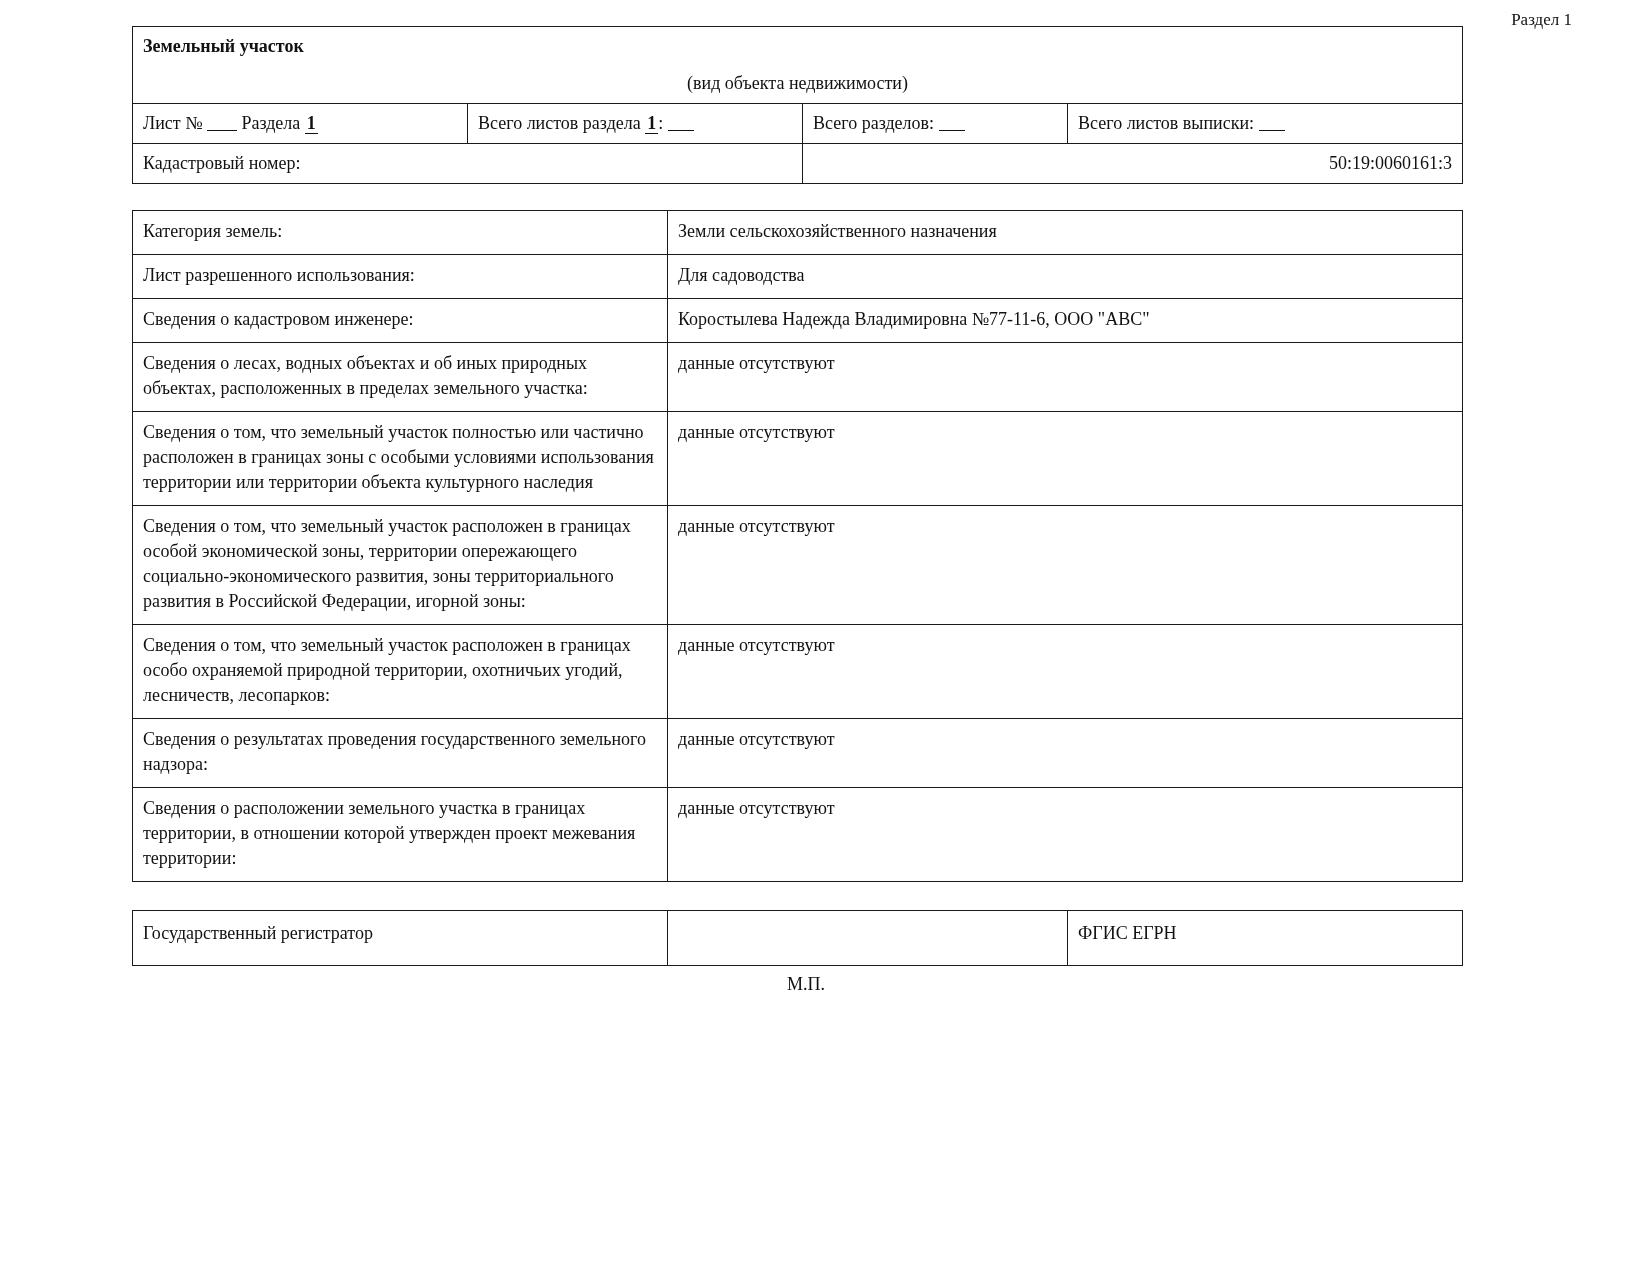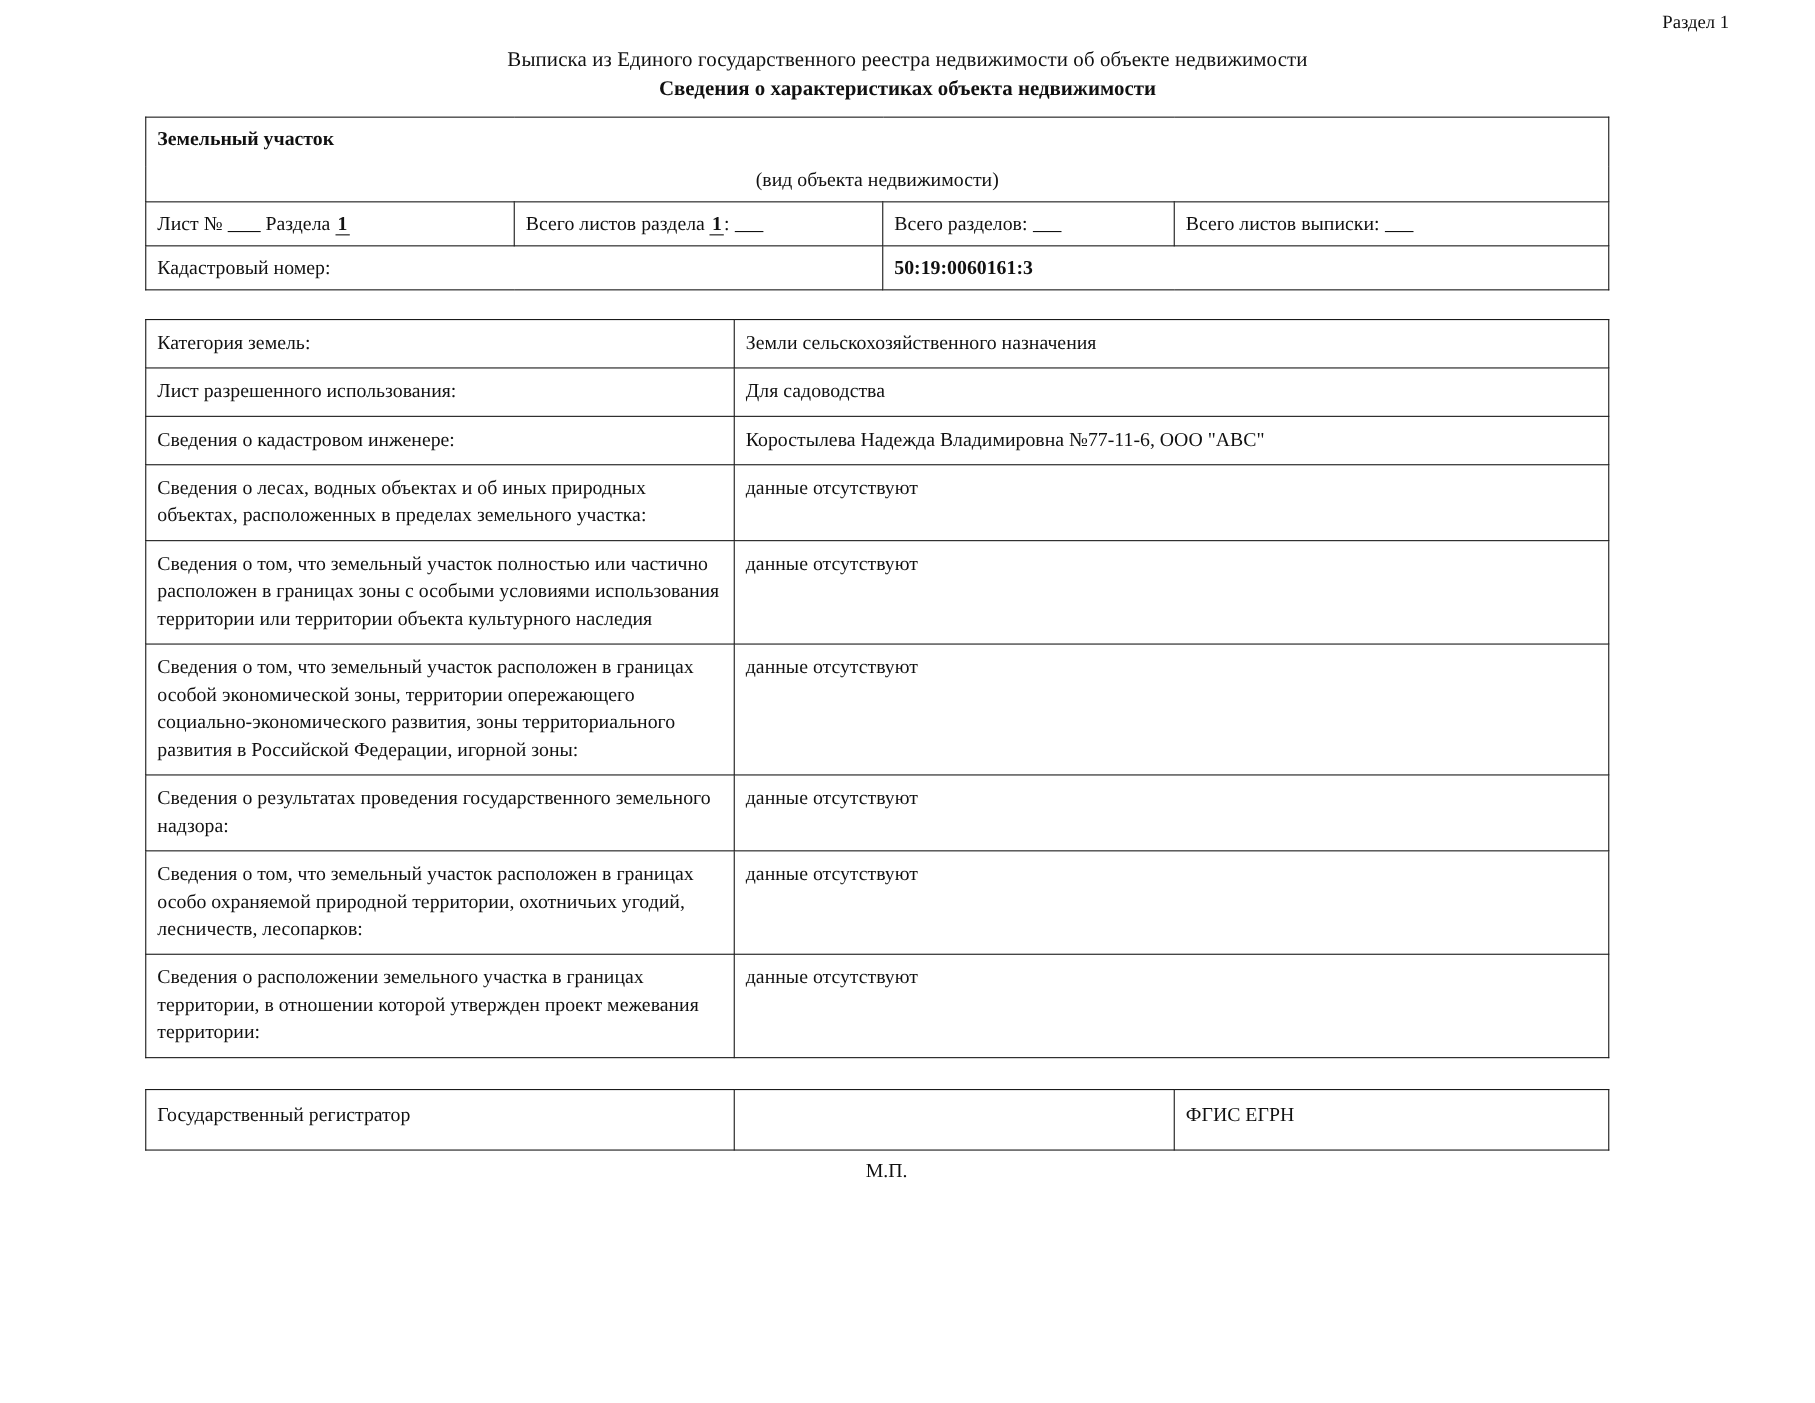--- a/index.html
+++ b/index.html
@@ -148,10 +148,6 @@
 
   <div class="section-marker">Раздел 1</div>
 
-  <div class="doc-titles">
-    <div class="doc-title-1">Выписка из Единого государственного реестра недвижимости об объекте недвижимости</div>
-    <div class="doc-title-2">Сведения о характеристиках объекта недвижимости</div>
-  </div>
 
   <table class="tbl" id="object-table">
     <colgroup>

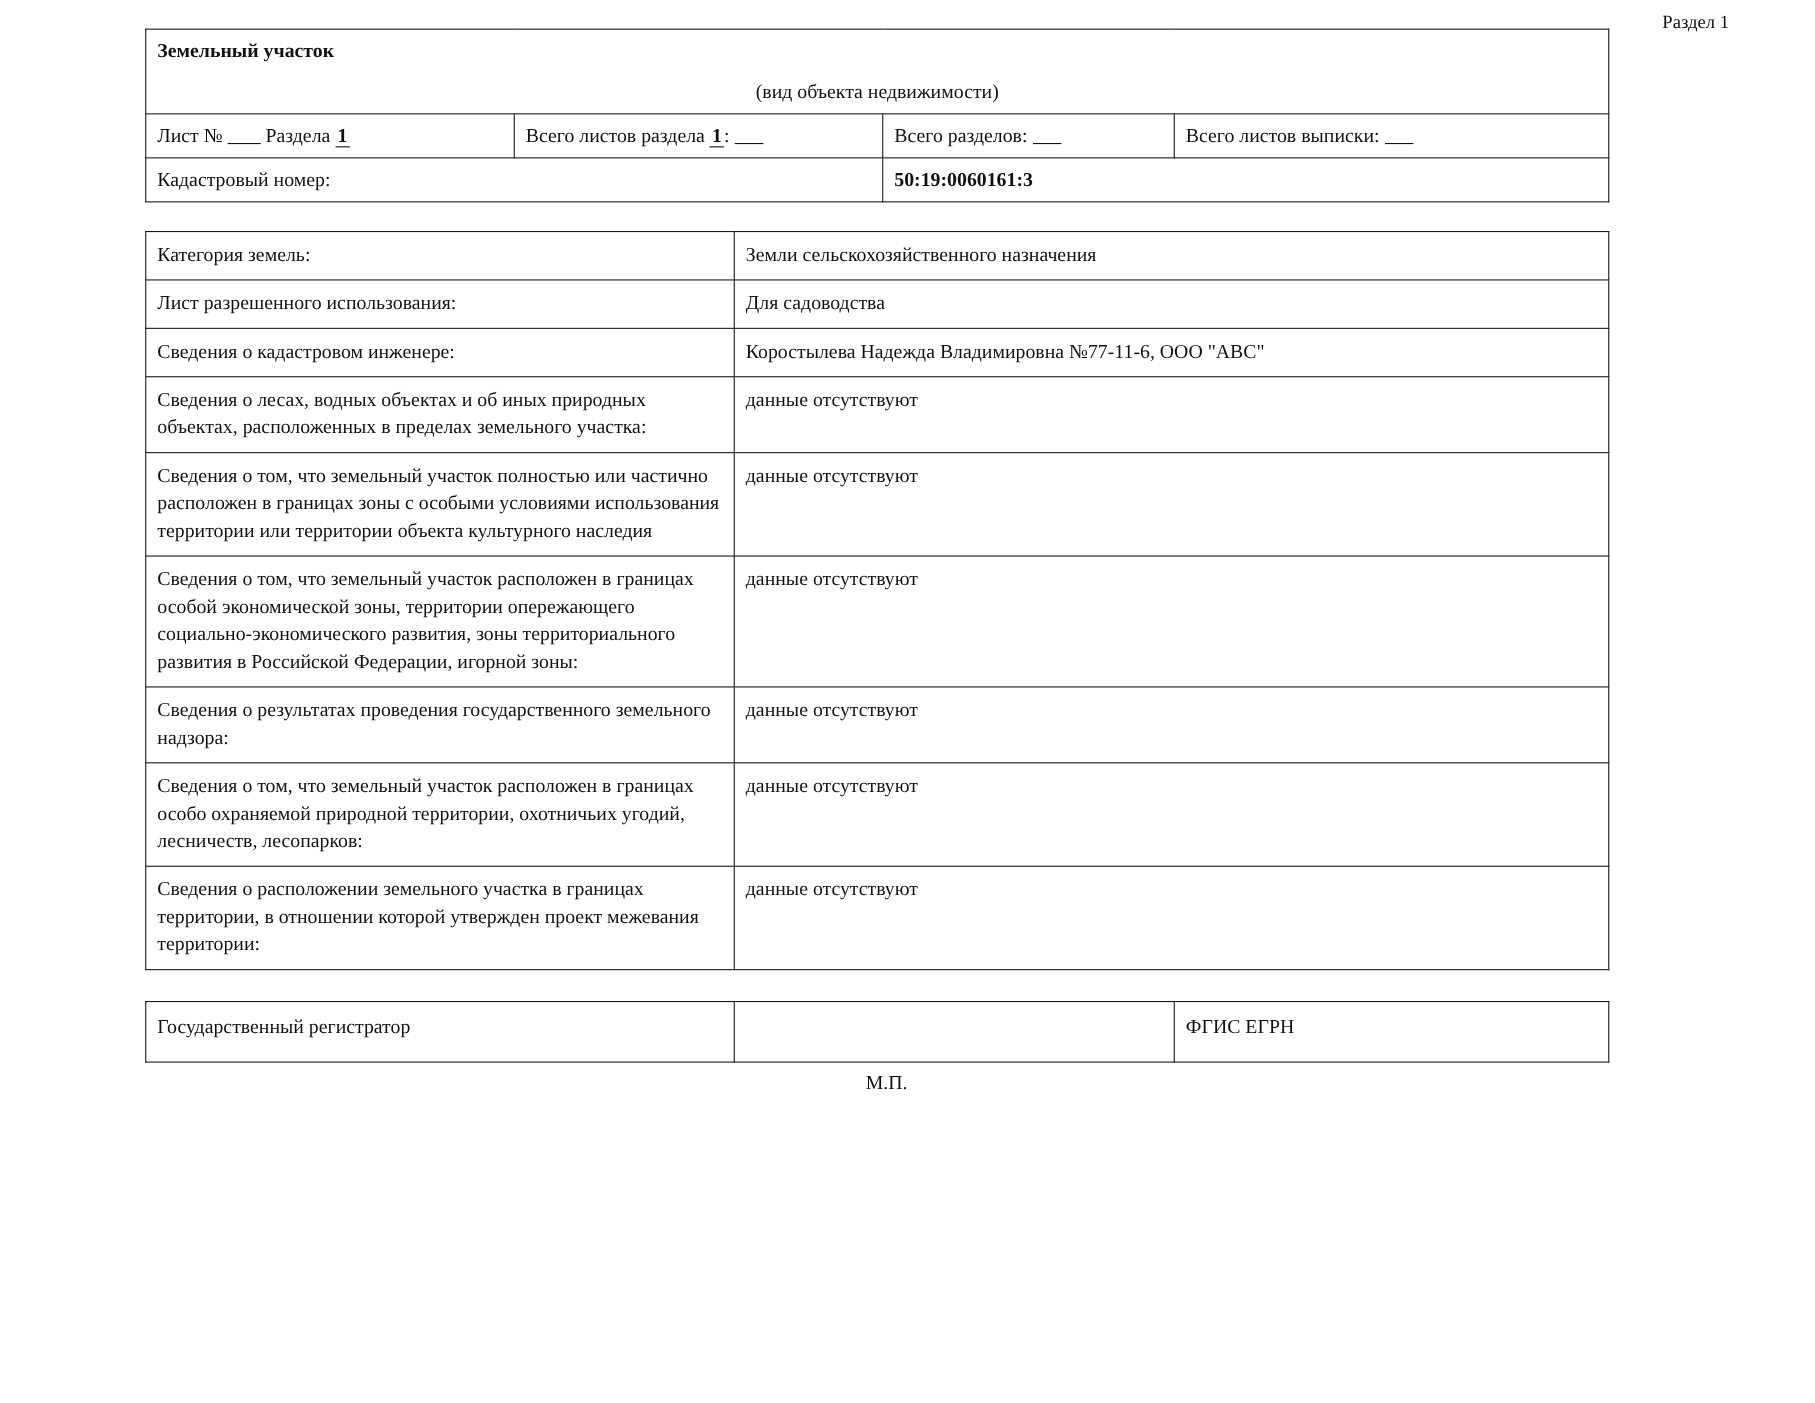--- a/index.html
+++ b/index.html
@@ -109,7 +109,7 @@
     font-size: 18px;
   }
   .cell-kn-label { font-size: 18px; }
-  .cell-kn-value { font-weight: bold; font-size: 18px; }
+  .cell-kn-value { font-weight: normal; font-size: 18px; text-align: right; }
 
   
   #attrs-table { margin-top: 26px; }

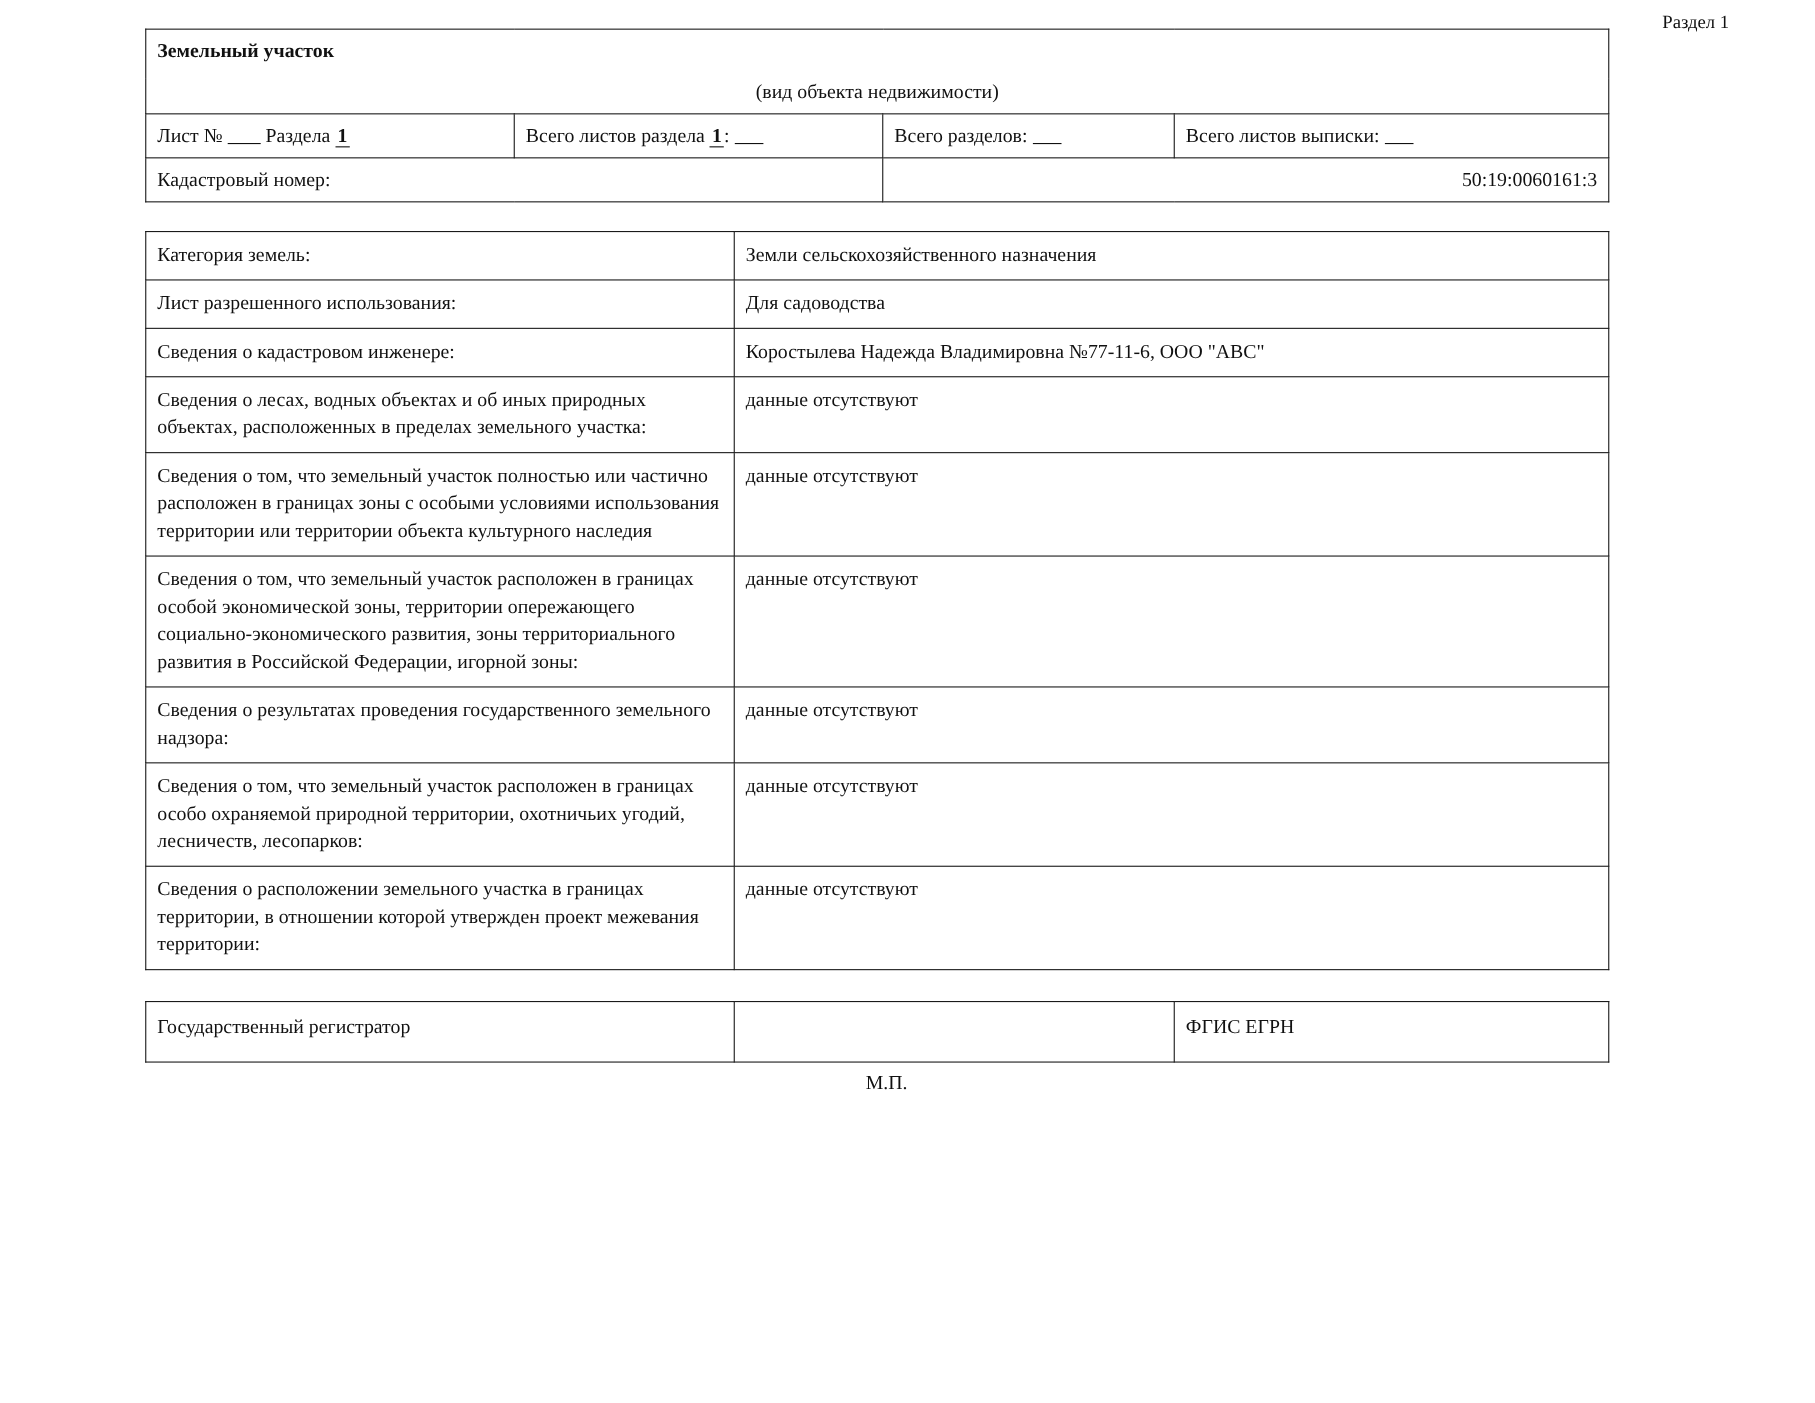--- a/index.html
+++ b/index.html
@@ -222,11 +222,11 @@
         <td class="attr-value">данные отсутствуют</td>
       </tr>
       <tr>
+        <td class="attr-label">Сведения о том, что земельный участок расположен в границах особо охраняемой природной территории, охотничьих угодий, лесничеств, лесопарков:</td>
+        <td class="attr-value">данные отсутствуют</td>
+      </tr>
+      <tr>
         <td class="attr-label">Сведения о результатах проведения государственного земельного надзора:</td>
-        <td class="attr-value">данные отсутствуют</td>
-      </tr>
-      <tr>
-        <td class="attr-label">Сведения о том, что земельный участок расположен в границах особо охраняемой природной территории, охотничьих угодий, лесничеств, лесопарков:</td>
         <td class="attr-value">данные отсутствуют</td>
       </tr>
       <tr>

